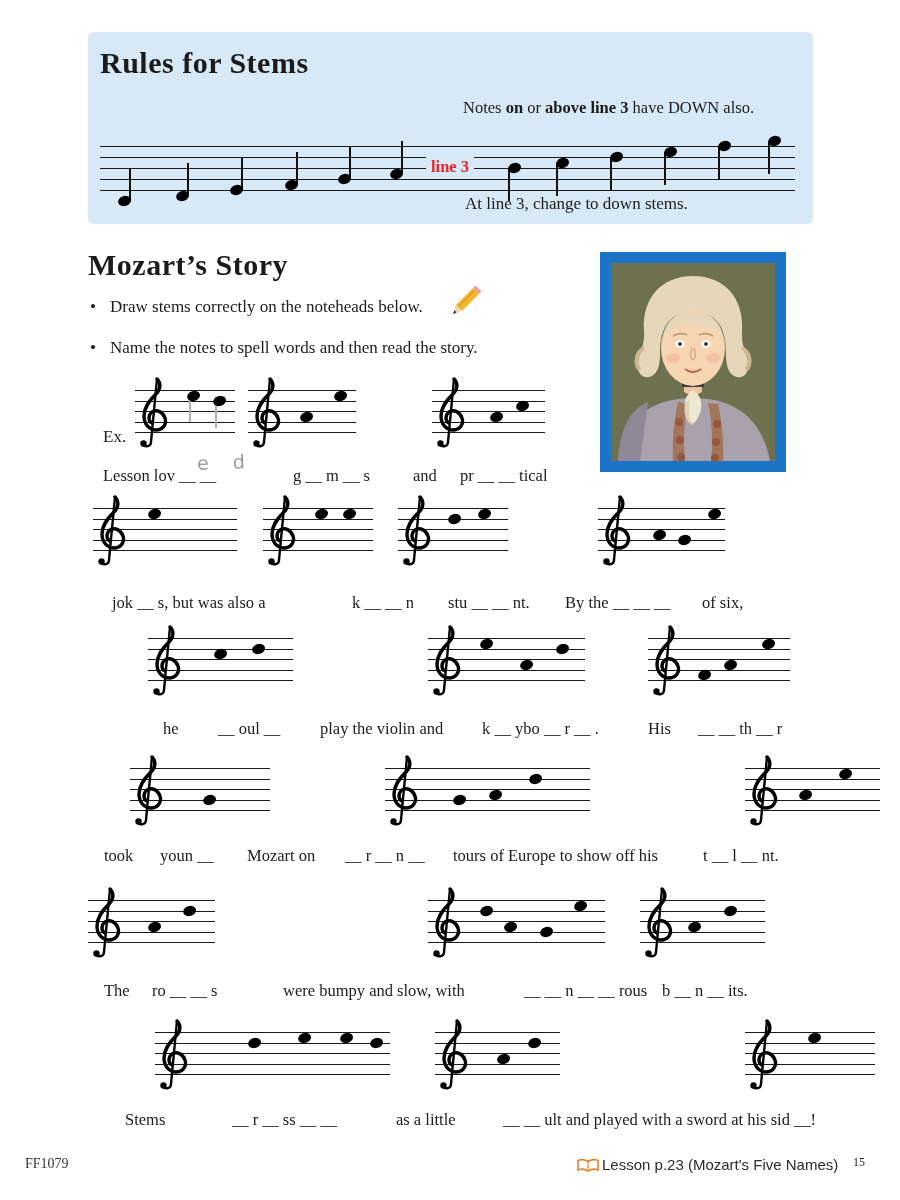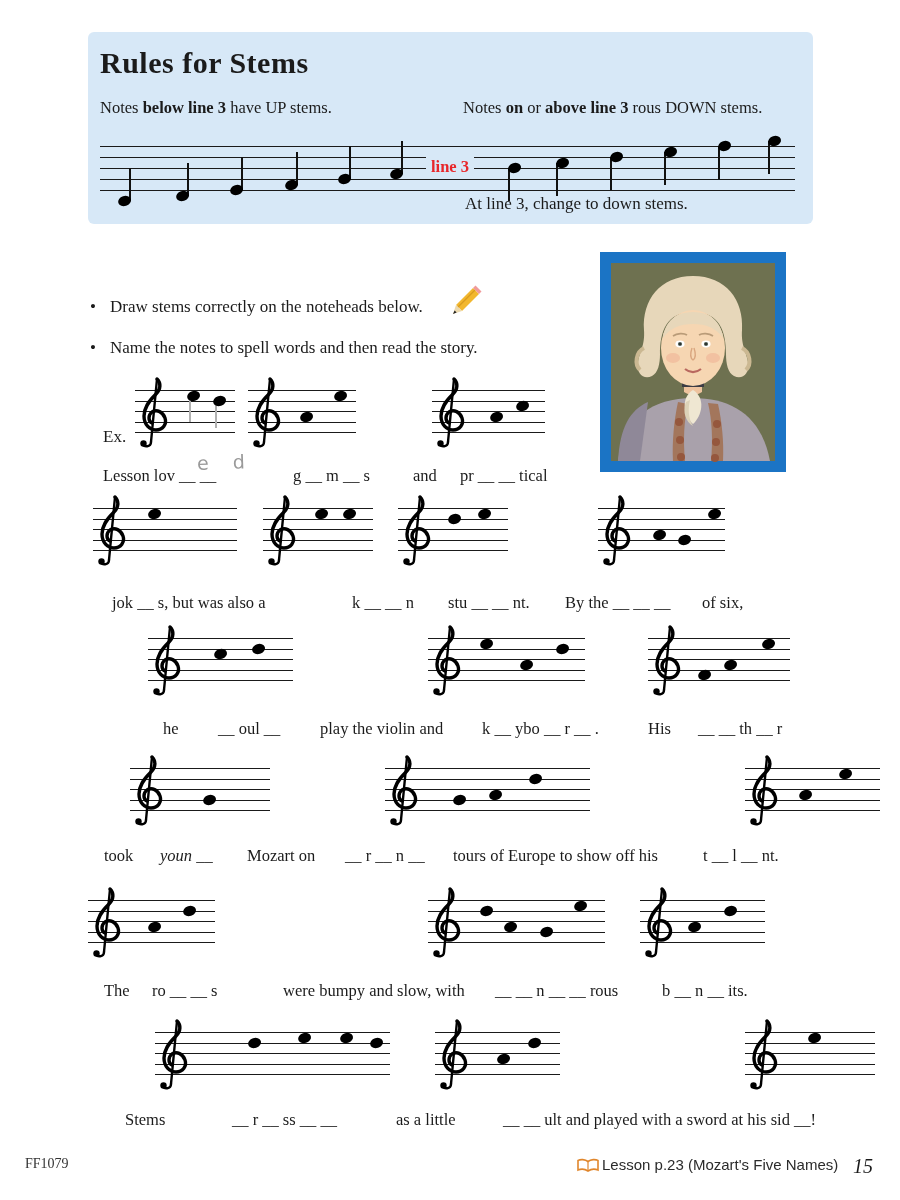--- a/index.html
+++ b/index.html
@@ -47,7 +47,6 @@
 
   <div class="rules-box">
     <div class="box-title">Rules for Stems</div>
-    <div class="rule-text" id="rule-left" style="left:12px;"><span>Notes </span><span class="rule-b">below line 3</span><span> have UP stems.</span></div>
     <div class="rule-text" id="rule-right" style="left:375px;"><span>Notes </span><span class="rule-b">on</span><span> or </span><span class="rule-b">above line 3</span><span> rous DOWN stems.</span></div>
     <div class="box-caption" style="left:377px;top:162px;">At line 3, change to down stems.</div>
   </div>

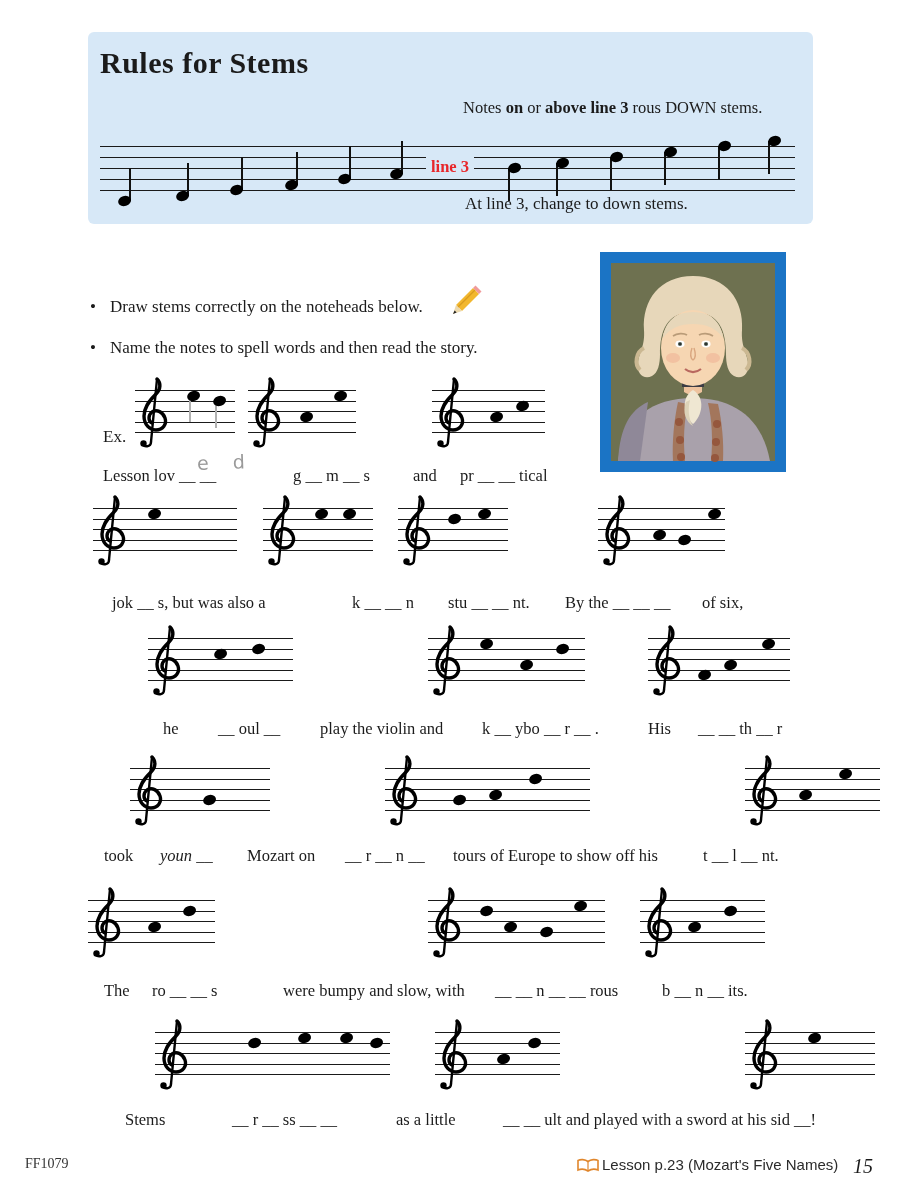--- a/index.html
+++ b/index.html
@@ -47,7 +47,7 @@
 
   <div class="rules-box">
     <div class="box-title">Rules for Stems</div>
-    <div class="rule-text" id="rule-right" style="left:375px;"><span>Notes </span><span class="rule-b">on</span><span> or </span><span class="rule-b">above line 3</span><span> rous DOWN stems.</span></div>
+    <div class="rule-text" id="rule-right" style="left:375px;"><span>Notes </span><span class="rule-b">on</span><span> or </span><span class="rule-b">above line 3</span><span> have DOWN also.</span></div>
     <div class="box-caption" style="left:377px;top:162px;">At line 3, change to down stems.</div>
   </div>
 

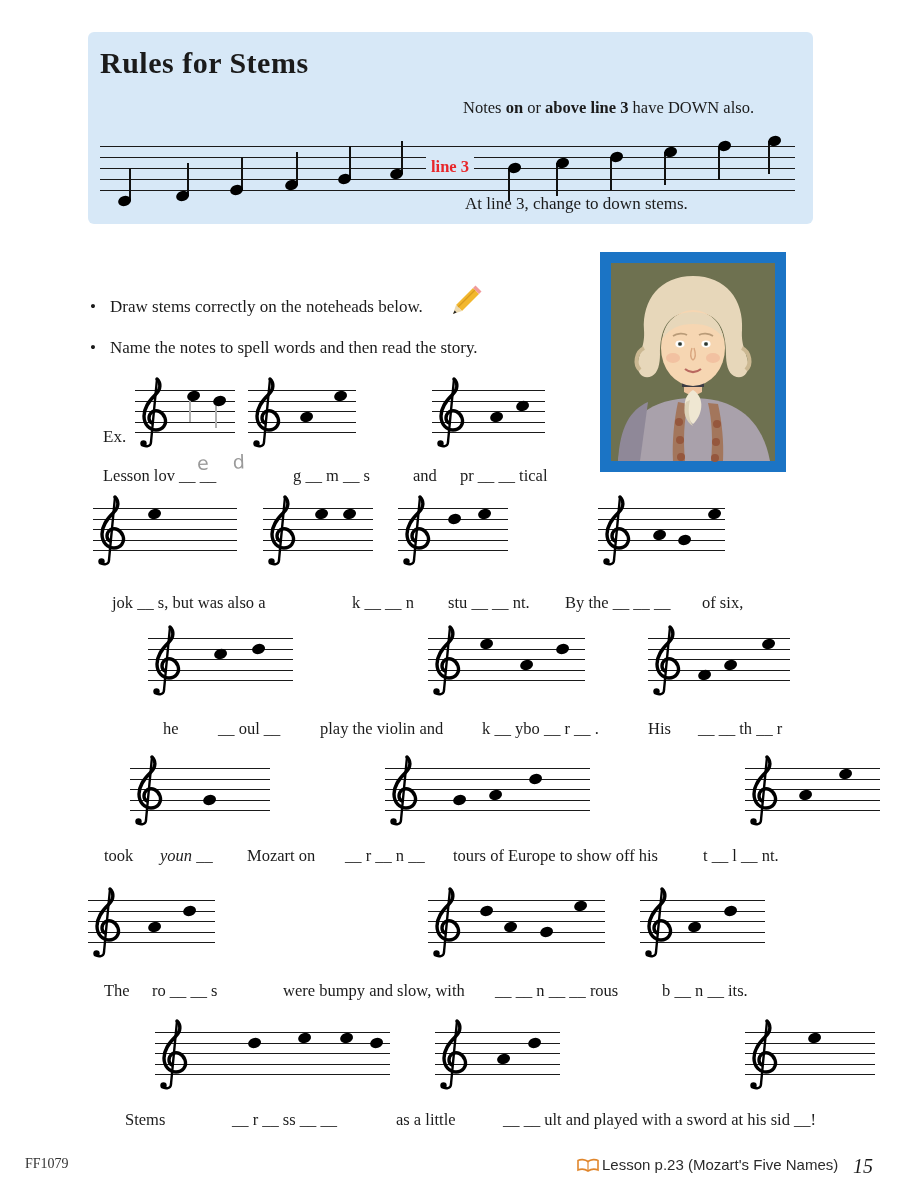--- a/index.html
+++ b/index.html
@@ -51,6 +51,7 @@
     <div class="box-caption" style="left:377px;top:162px;">At line 3, change to down stems.</div>
   </div>
 
+  <div class="h2" style="left:88px;top:248px;">Mozart’s Story</div>
   <div class="bullet-line" style="left:90px;top:297px;">
     <span class="bullet-dot">•</span><span>Draw stems correctly on the noteheads below.</span>
   </div>

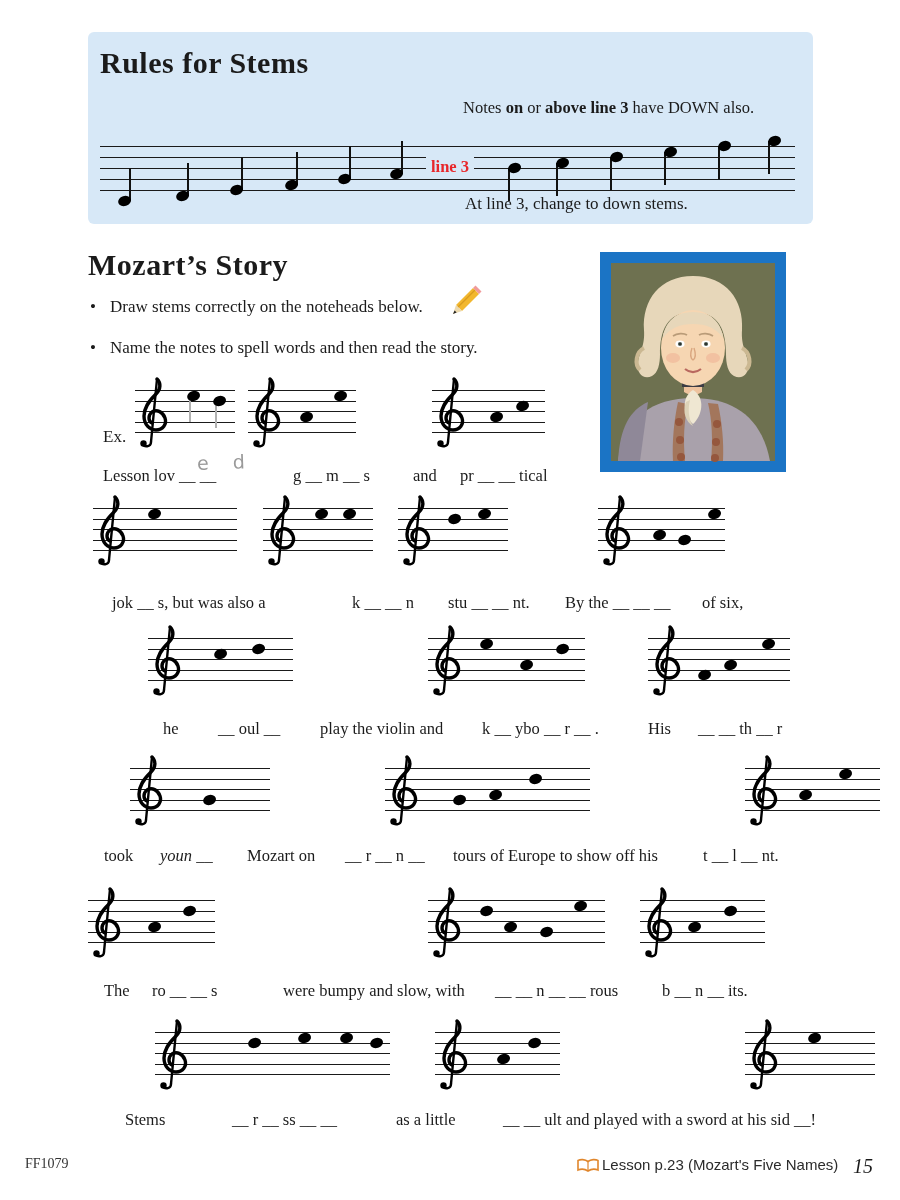--- a/index.html
+++ b/index.html
@@ -454,7 +454,7 @@
       <span class="seg" style="left: 648px; top: 719px;">His</span>
       <span class="seg" style="left: 698px; top: 719px;">__ __ th __ r</span>
       <span class="seg" style="left: 104px; top: 846px;">took</span>
-      <span class="seg" style="left: 160px; top: 846px; font-style: italic;">youn __</span>
+      <span class="seg" style="left: 160px; top: 846px;">youn __</span>
       <span class="seg" style="left: 247px; top: 846px;">Mozart on</span>
       <span class="seg" style="left: 345px; top: 846px;">__ r __ n __</span>
       <span class="seg" style="left: 453px; top: 846px;">tours of Europe to show off his</span>

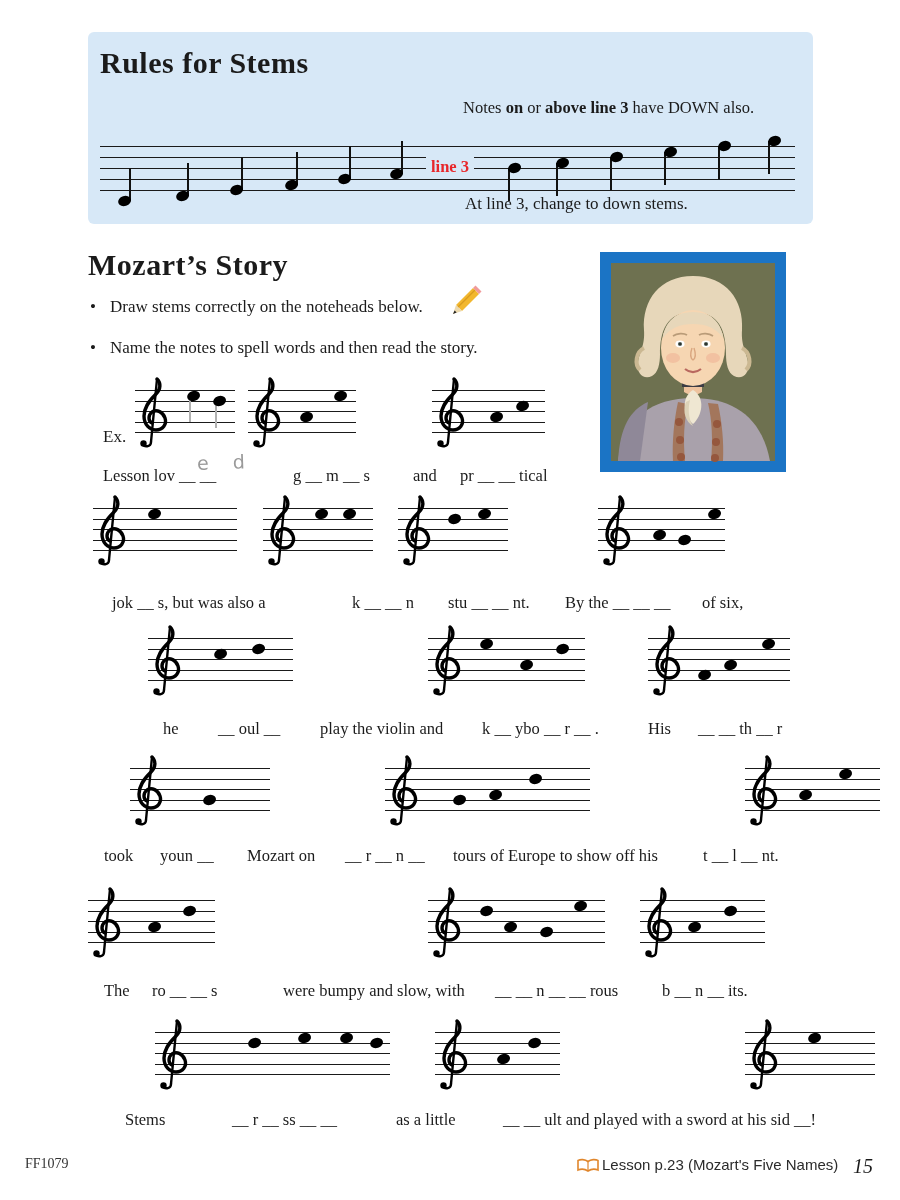--- a/index.html
+++ b/index.html
@@ -462,7 +462,7 @@
       <span class="seg" style="left: 104px; top: 981px;">The</span>
       <span class="seg" style="left: 152px; top: 981px;">ro __ __ s</span>
       <span class="seg" style="left: 283px; top: 981px;">were bumpy and slow, with</span>
-      <span class="seg" style="left: 495px; top: 981px;">__ __ n __ __ rous</span>
+      <span class="seg" style="left: 524px; top: 981px;">__ __ n __ __ rous</span>
       <span class="seg" style="left: 662px; top: 981px;">b __ n __ its.</span>
       <span class="seg" style="left: 125px; top: 1110px;">Stems</span>
       <span class="seg" style="left: 232px; top: 1110px;">__ r __ ss __ __</span>

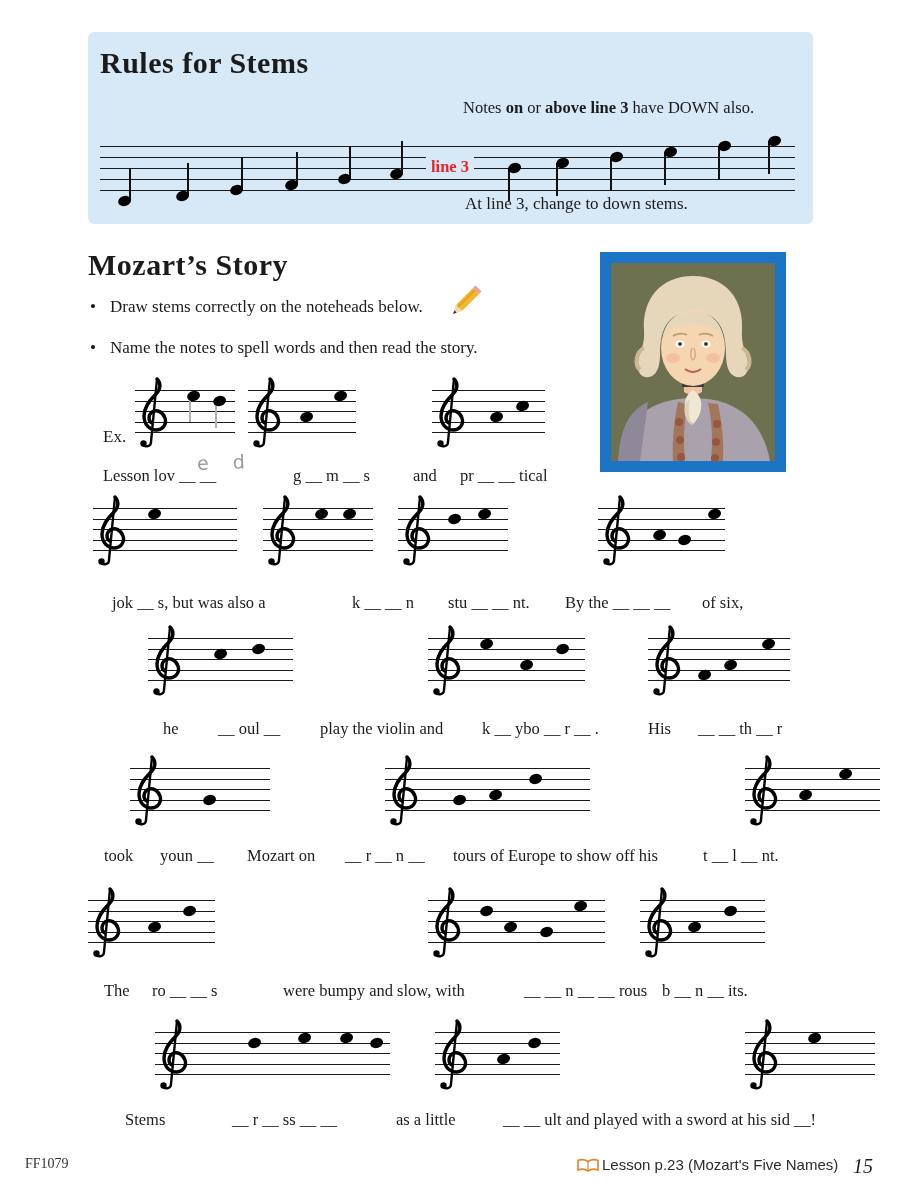--- a/index.html
+++ b/index.html
@@ -35,7 +35,7 @@
   .footer-id{position:absolute;left:25px;top:1156px;font-size:14px;color:#333;}
   .footer-lesson{position:absolute;left:602px;top:1156px;font-size:15px;
                  font-family:"Liberation Sans",sans-serif;color:#2b2b2b;white-space:nowrap;}
-  .footer-page{position:absolute;left:853px;top:1155px;font-size:20px;font-style:italic;}
+  .footer-page{position:absolute;left:853px;top:1155px;font-size:12px;}
   .book-icon{position:absolute;left:576px;top:1158px;}
   .pencil-icon{position:absolute;left:450px;top:285px;}
   .portrait{position:absolute;left:600px;top:252px;}

